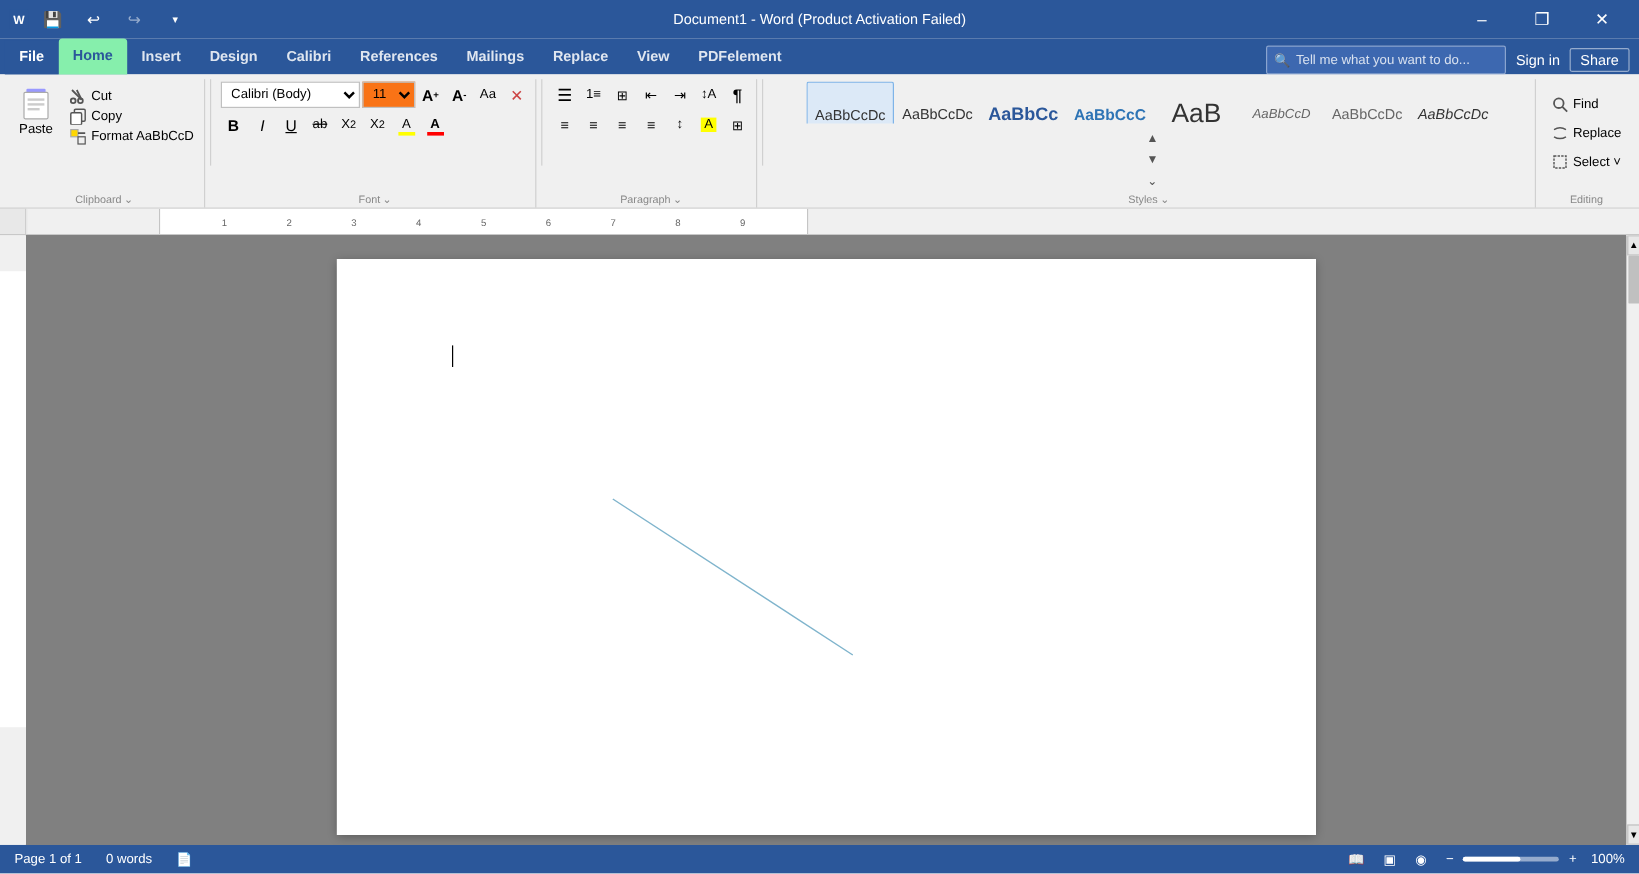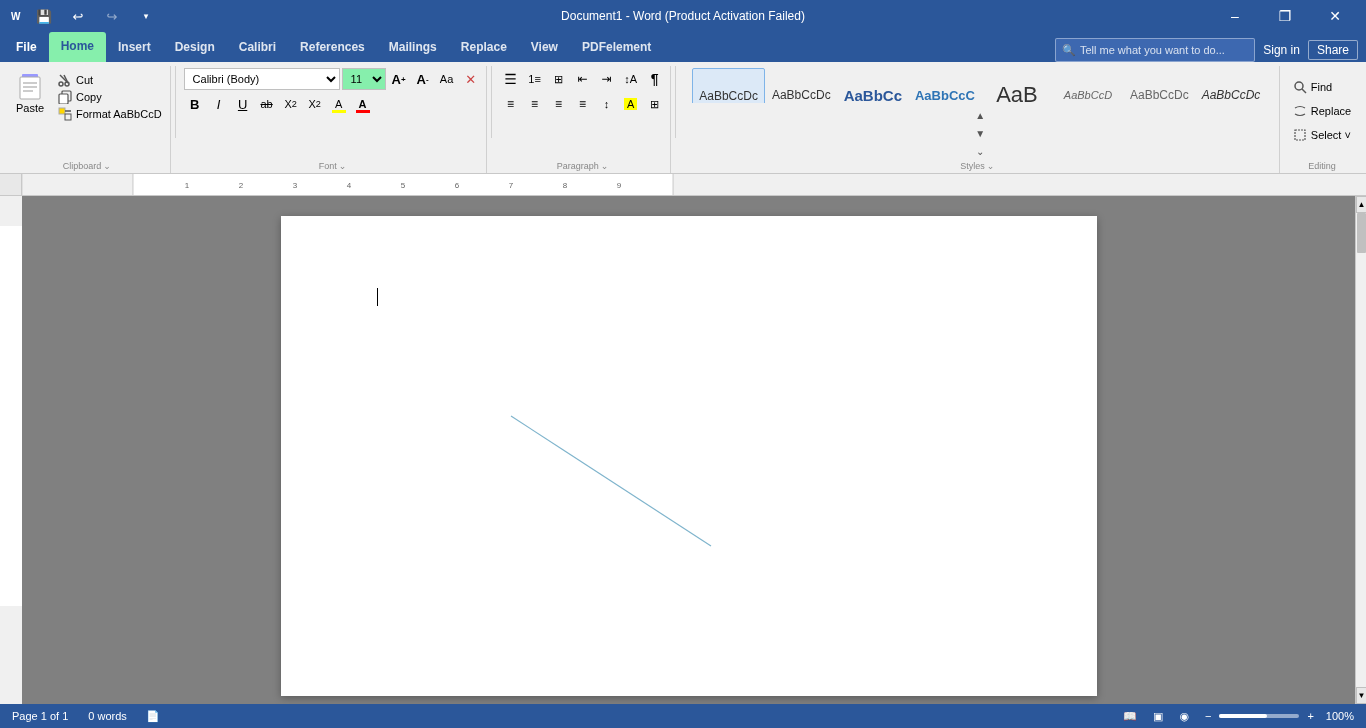--- a/index.html
+++ b/index.html
@@ -115,7 +115,7 @@
       border: 1px solid #c0c0c0;
       background: white;
       padding: 0 4px;
-      width: 156px;
+      width: 116px;
       cursor: pointer;
     }
     .font-size-select {

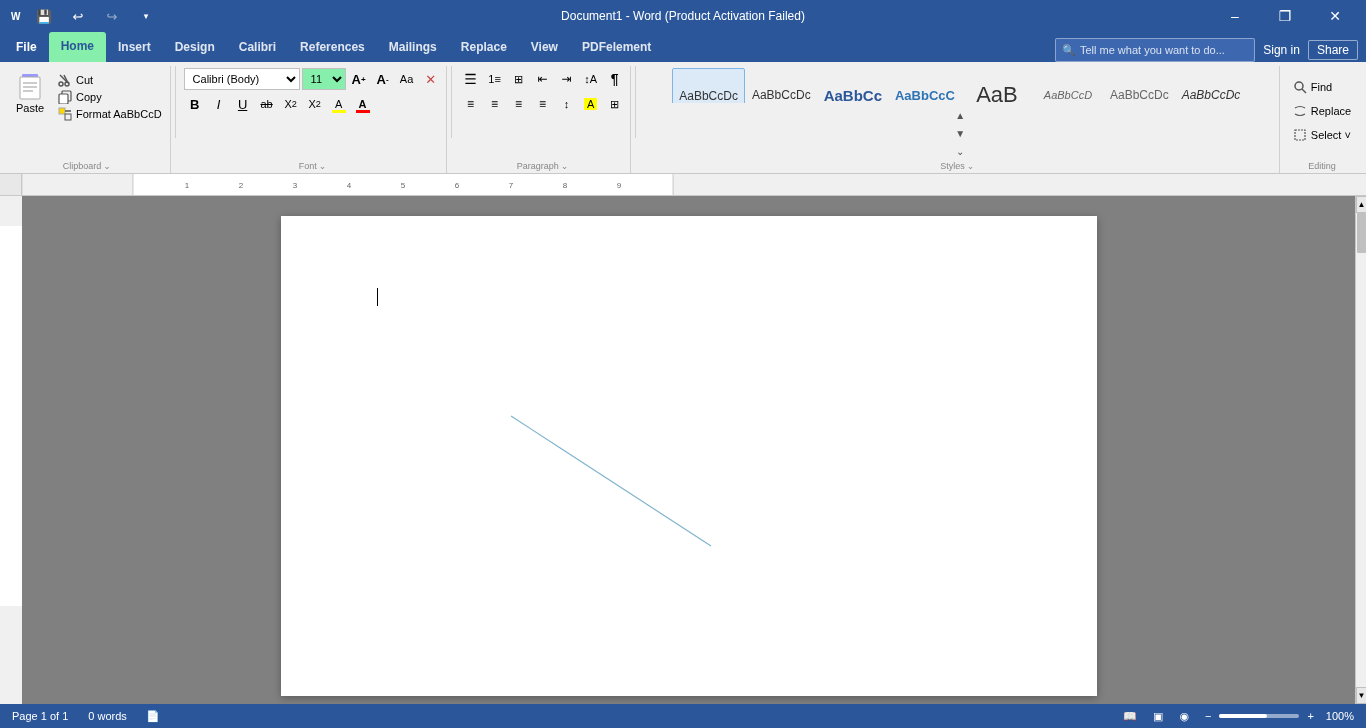--- a/index.html
+++ b/index.html
@@ -122,7 +122,7 @@
       height: 22px;
       font-size: 11px;
       border: 1px solid #c0c0c0;
-      background: #86efac;
+      background: #f97316;
       padding: 0 4px;
       width: 44px;
       cursor: pointer;

